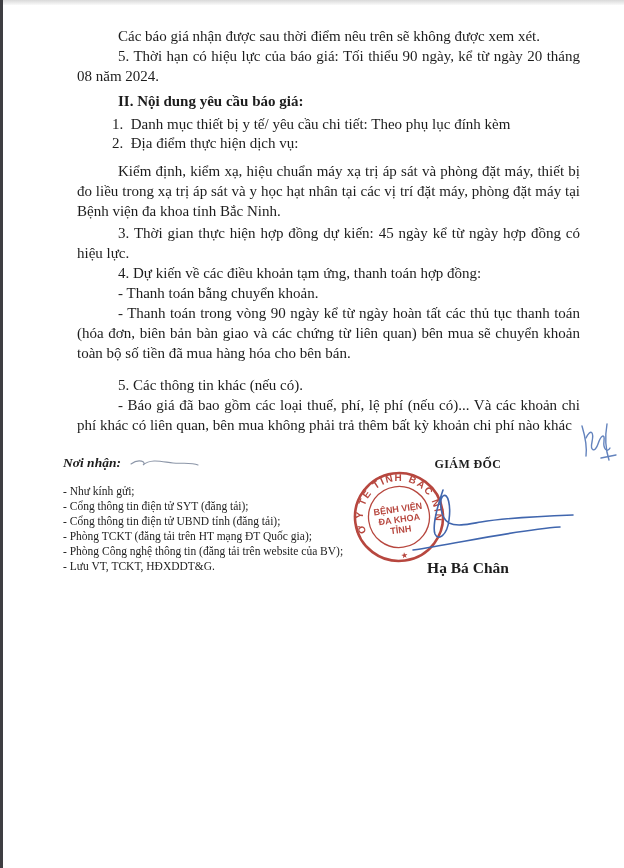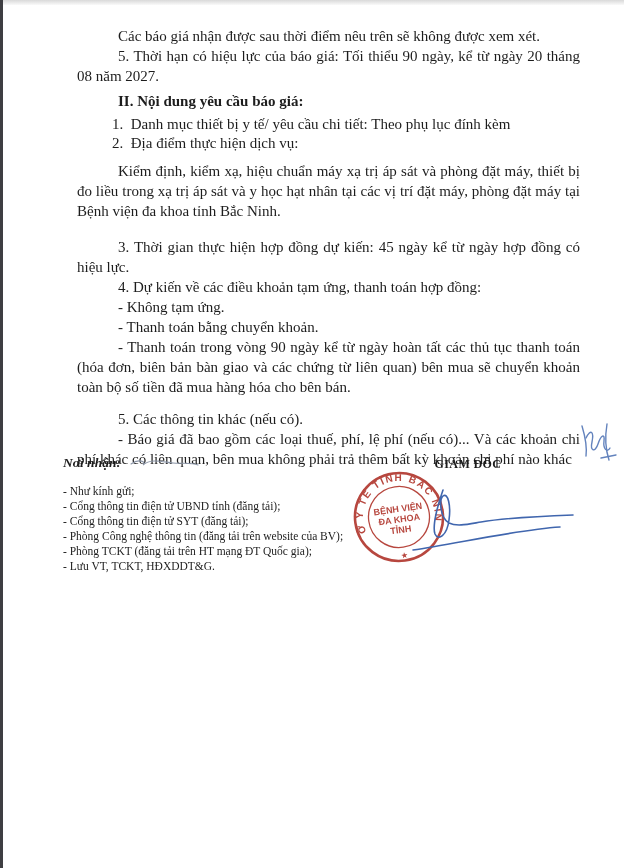--- a/index.html
+++ b/index.html
@@ -62,7 +62,7 @@
 
   <div class="content">
     <p>Các báo giá nhận được sau thời điểm nêu trên sẽ không được xem xét.</p>
-    <p>5. Thời hạn có hiệu lực của báo giá: Tối thiểu 90 ngày, kể từ ngày 20 tháng 08 năm 2027.</p>
+    <p>5. Thời hạn có hiệu lực của báo giá: Tối thiểu 90 ngày, kể từ ngày 20 tháng 08 năm 2024.</p>
     <p class="heading">II. Nội dung yêu cầu báo giá:</p>
     <p class="num">1.&nbsp;&nbsp;Danh mục thiết bị y tế/ yêu cầu chi tiết: Theo phụ lục đính kèm</p>
     <p class="num">2.&nbsp;&nbsp;Địa điểm thực hiện dịch vụ:</p>

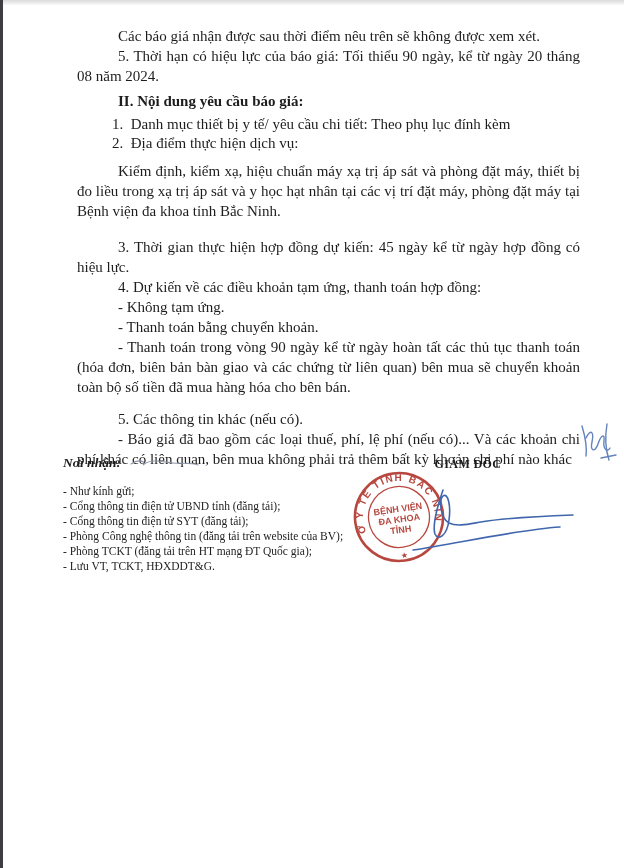--- a/index.html
+++ b/index.html
@@ -33,7 +33,7 @@
   .content p.num{text-indent:35px;line-height:19px;}
   .content p.mt8{margin-top:8px;}
   .content p.mt5{margin-top:12px;}
-  .content p.mt2{margin-top:16px;}
+  .content p.mt2{margin-top:2px;}
   .initial-mark{position:absolute;left:576px;top:420px;width:42px;height:46px;color:var(--init-blue);}
   
   .recipients{position:absolute;left:63px;top:455px;width:310px;}

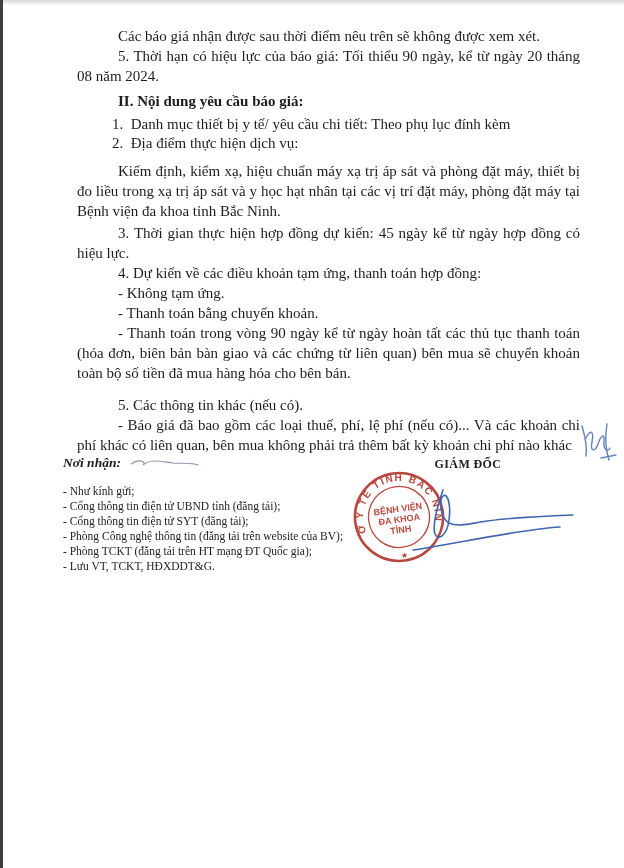--- a/index.html
+++ b/index.html
@@ -69,7 +69,6 @@
     <p class="mt8">Kiểm định, kiểm xạ, hiệu chuẩn máy xạ trị áp sát và phòng đặt máy, thiết bị đo liều trong xạ trị áp sát và y học hạt nhân tại các vị trí đặt máy, phòng đặt máy tại Bệnh viện đa khoa tỉnh Bắc Ninh.</p>
     <p class="mt2">3. Thời gian thực hiện hợp đồng dự kiến: 45 ngày kể từ ngày hợp đồng có hiệu lực.</p>
     <p>4. Dự kiến về các điều khoản tạm ứng, thanh toán hợp đồng:</p>
-    <p>- Không tạm ứng.</p>
     <p>- Thanh toán bằng chuyển khoản.</p>
     <p>- Thanh toán trong vòng 90 ngày kể từ ngày hoàn tất các thủ tục thanh toán (hóa đơn, biên bản bàn giao và các chứng từ liên quan) bên mua sẽ chuyển khoản toàn bộ số tiền đã mua hàng hóa cho bên bán.</p>
     <p class="mt5">5. Các thông tin khác (nếu có).</p>

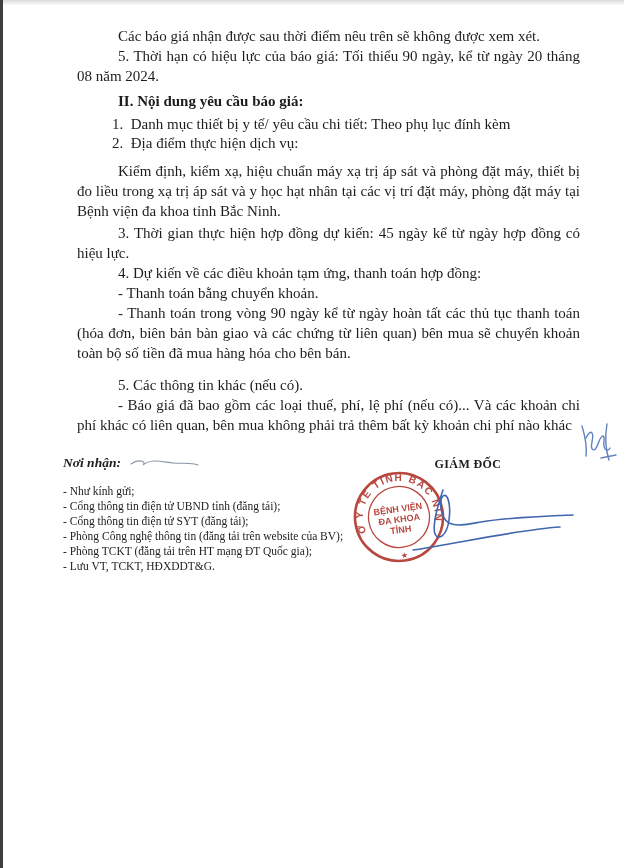--- a/index.html
+++ b/index.html
@@ -93,8 +93,8 @@
     </div>
     <ul class="recipients-list">
       <li>- Như kính gửi;</li>
+      <li>- Cổng thông tin điện tử SYT (đăng tải);</li>
       <li>- Cổng thông tin điện tử UBND tỉnh (đăng tải);</li>
-      <li>- Cổng thông tin điện tử SYT (đăng tải);</li>
       <li>- Phòng Công nghệ thông tin (đăng tải trên website của BV);</li>
       <li>- Phòng TCKT (đăng tải trên HT mạng ĐT Quốc gia);</li>
       <li>- Lưu VT, TCKT, HĐXDDT&amp;G.</li>

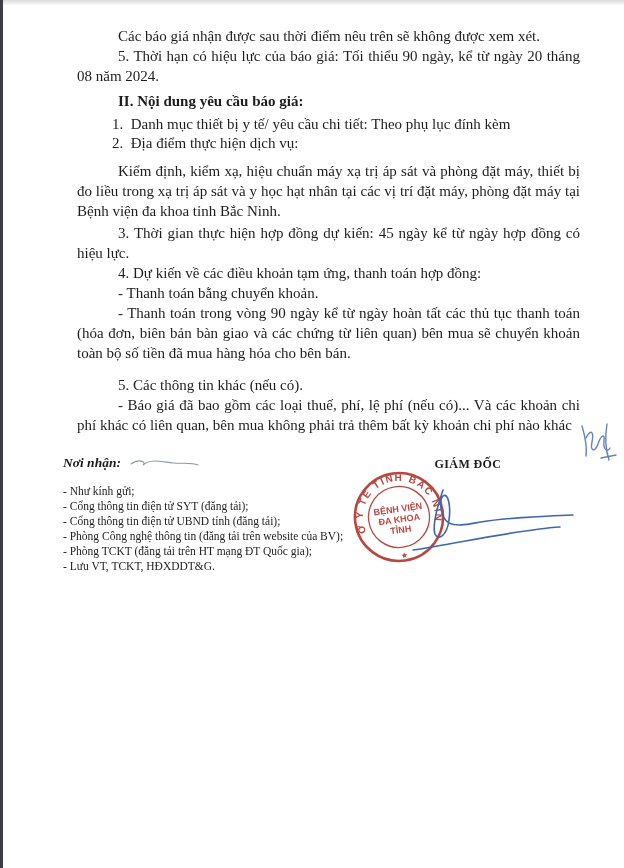--- a/index.html
+++ b/index.html
@@ -95,8 +95,8 @@
       <li>- Như kính gửi;</li>
       <li>- Cổng thông tin điện tử SYT (đăng tải);</li>
       <li>- Cổng thông tin điện tử UBND tỉnh (đăng tải);</li>
+      <li>- Phòng TCKT (đăng tải trên HT mạng ĐT Quốc gia);</li>
       <li>- Phòng Công nghệ thông tin (đăng tải trên website của BV);</li>
-      <li>- Phòng TCKT (đăng tải trên HT mạng ĐT Quốc gia);</li>
       <li>- Lưu VT, TCKT, HĐXDDT&amp;G.</li>
     </ul>
   </div>

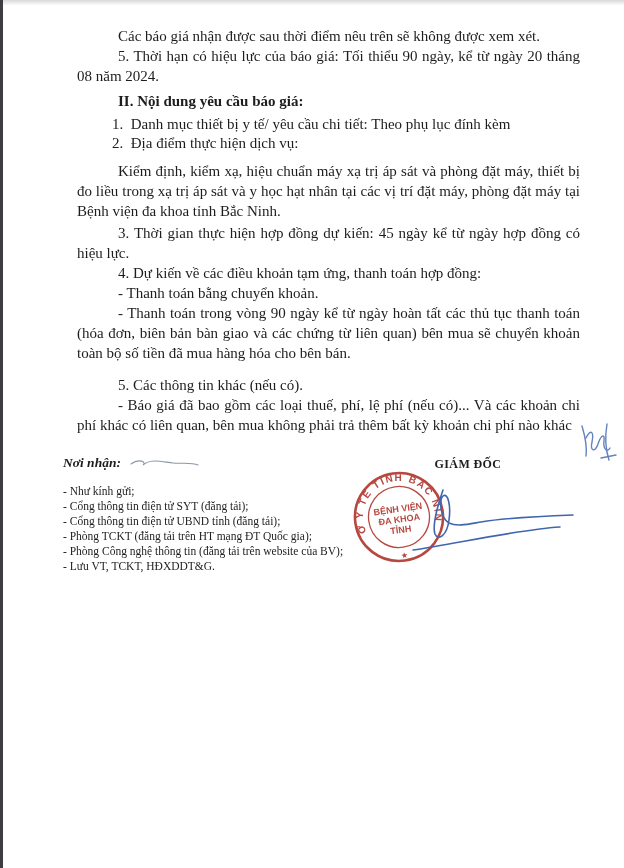--- a/index.html
+++ b/index.html
@@ -123,6 +123,7 @@
     </g>
   </svg>
 
+  <div class="signer-name">Hạ Bá Chân</div>
 </div>
 
 </body></html>

